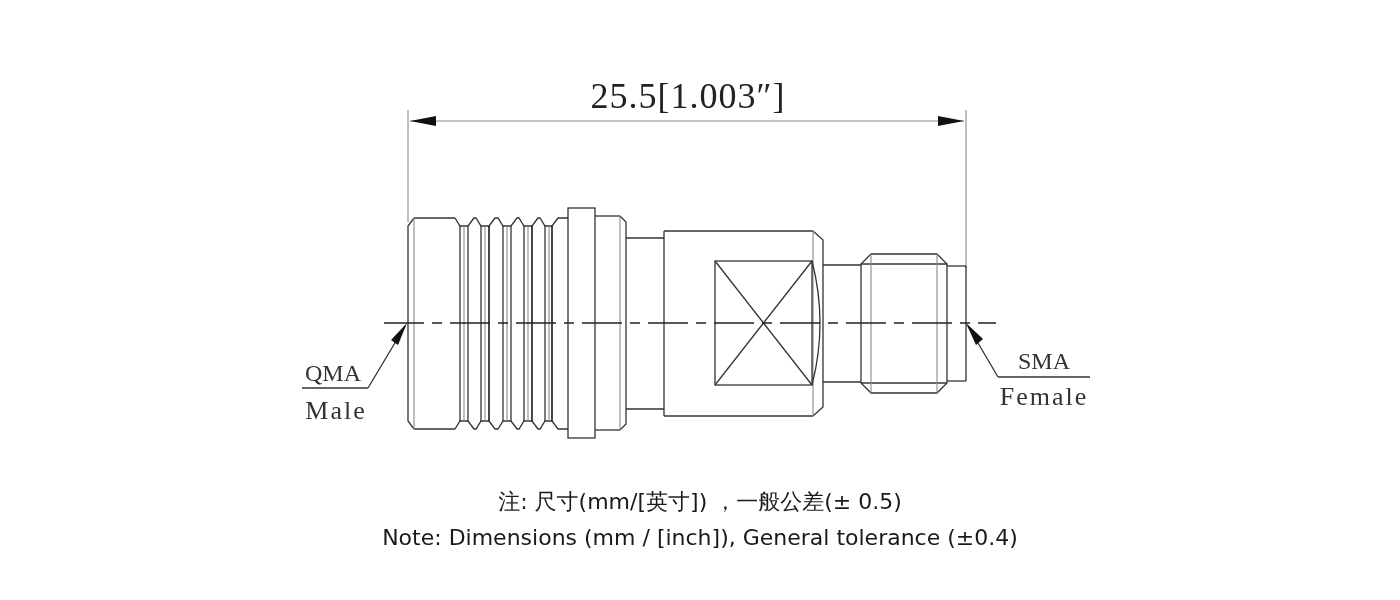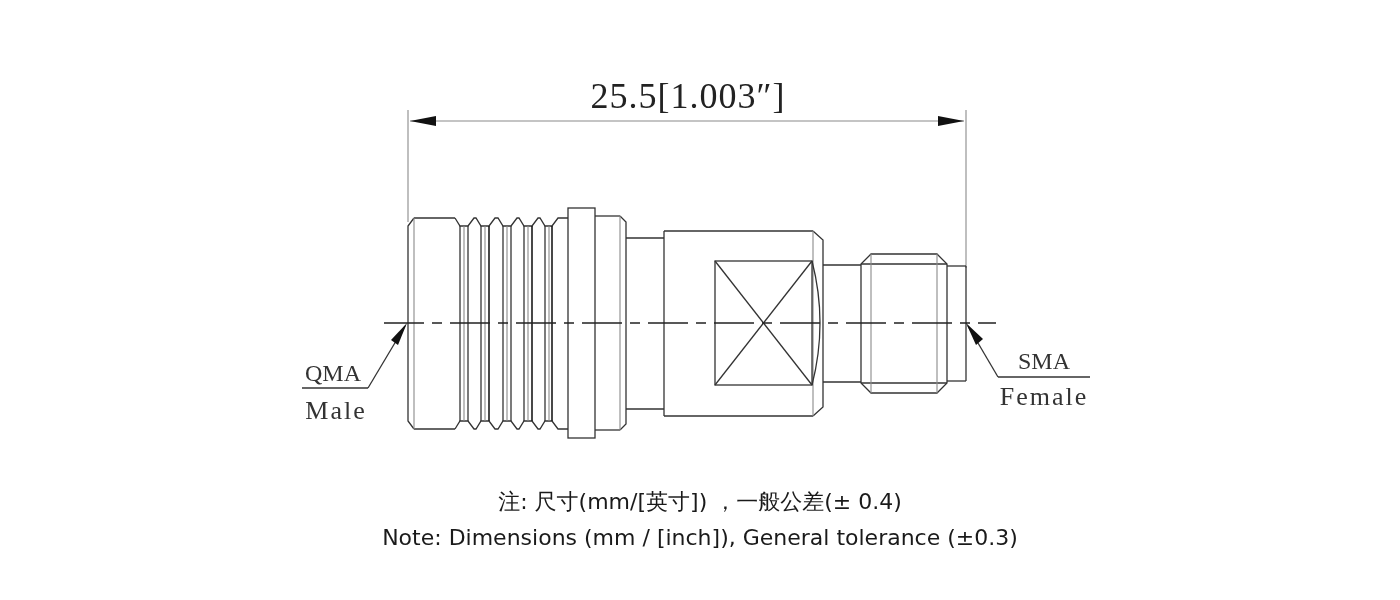--- a/index.html
+++ b/index.html
@@ -158,7 +158,7 @@
 </svg>
 
 <div class="notes">
-  <span class="note-line">注: 尺寸(mm/[英寸]) ，一般公差(± 0.4)</span>
+  <span class="note-line">注: 尺寸(mm/[英寸]) ，一般公差(± 0.5)</span>
   <span class="note-line">Note: Dimensions (mm / [inch]), General tolerance (±0.3)</span>
 </div>
 

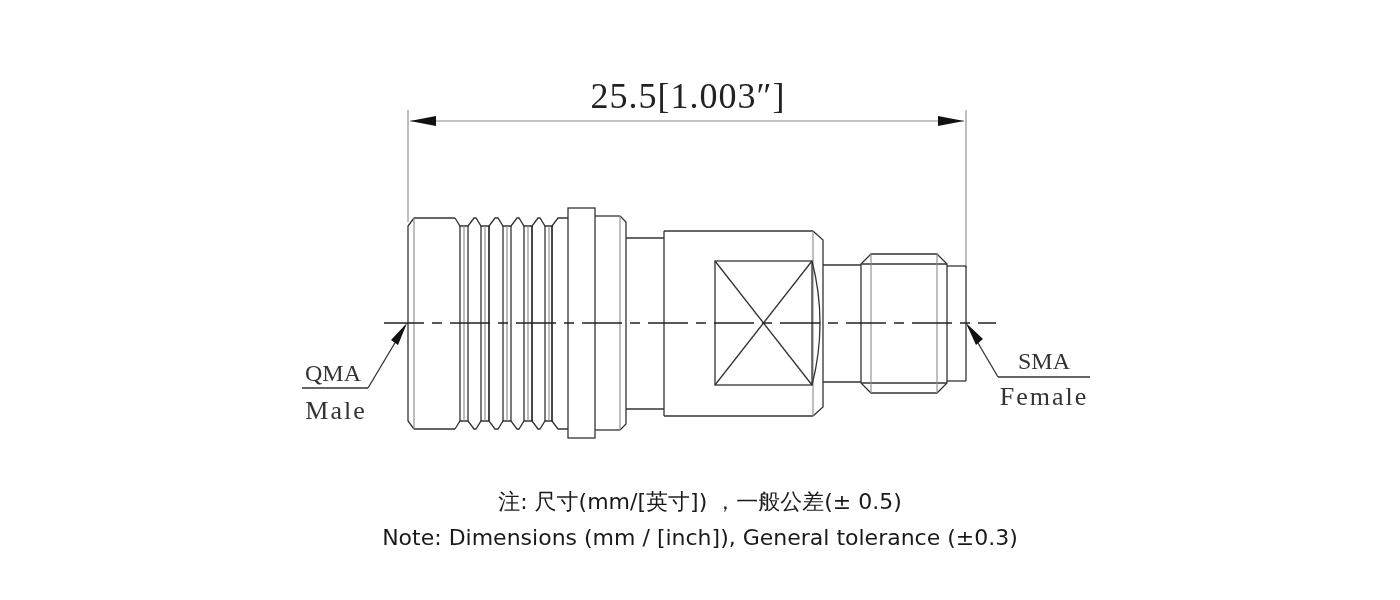--- a/index.html
+++ b/index.html
@@ -159,7 +159,7 @@
 
 <div class="notes">
   <span class="note-line">注: 尺寸(mm/[英寸]) ，一般公差(± 0.5)</span>
-  <span class="note-line">Note: Dimensions (mm / [inch]), General tolerance (±0.3)</span>
+  <span class="note-line">Note: Dimensions (mm / [inch]), General tolerance (±0.4)</span>
 </div>
 
 </body></html>

